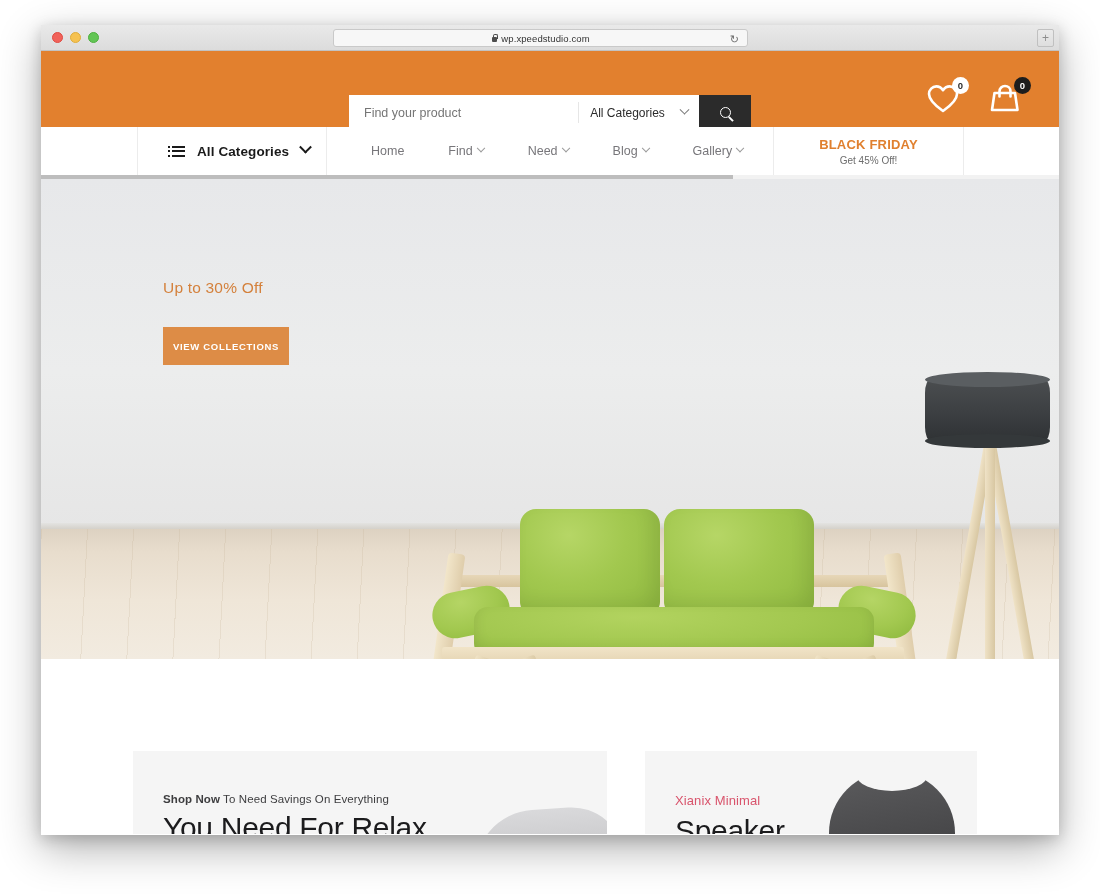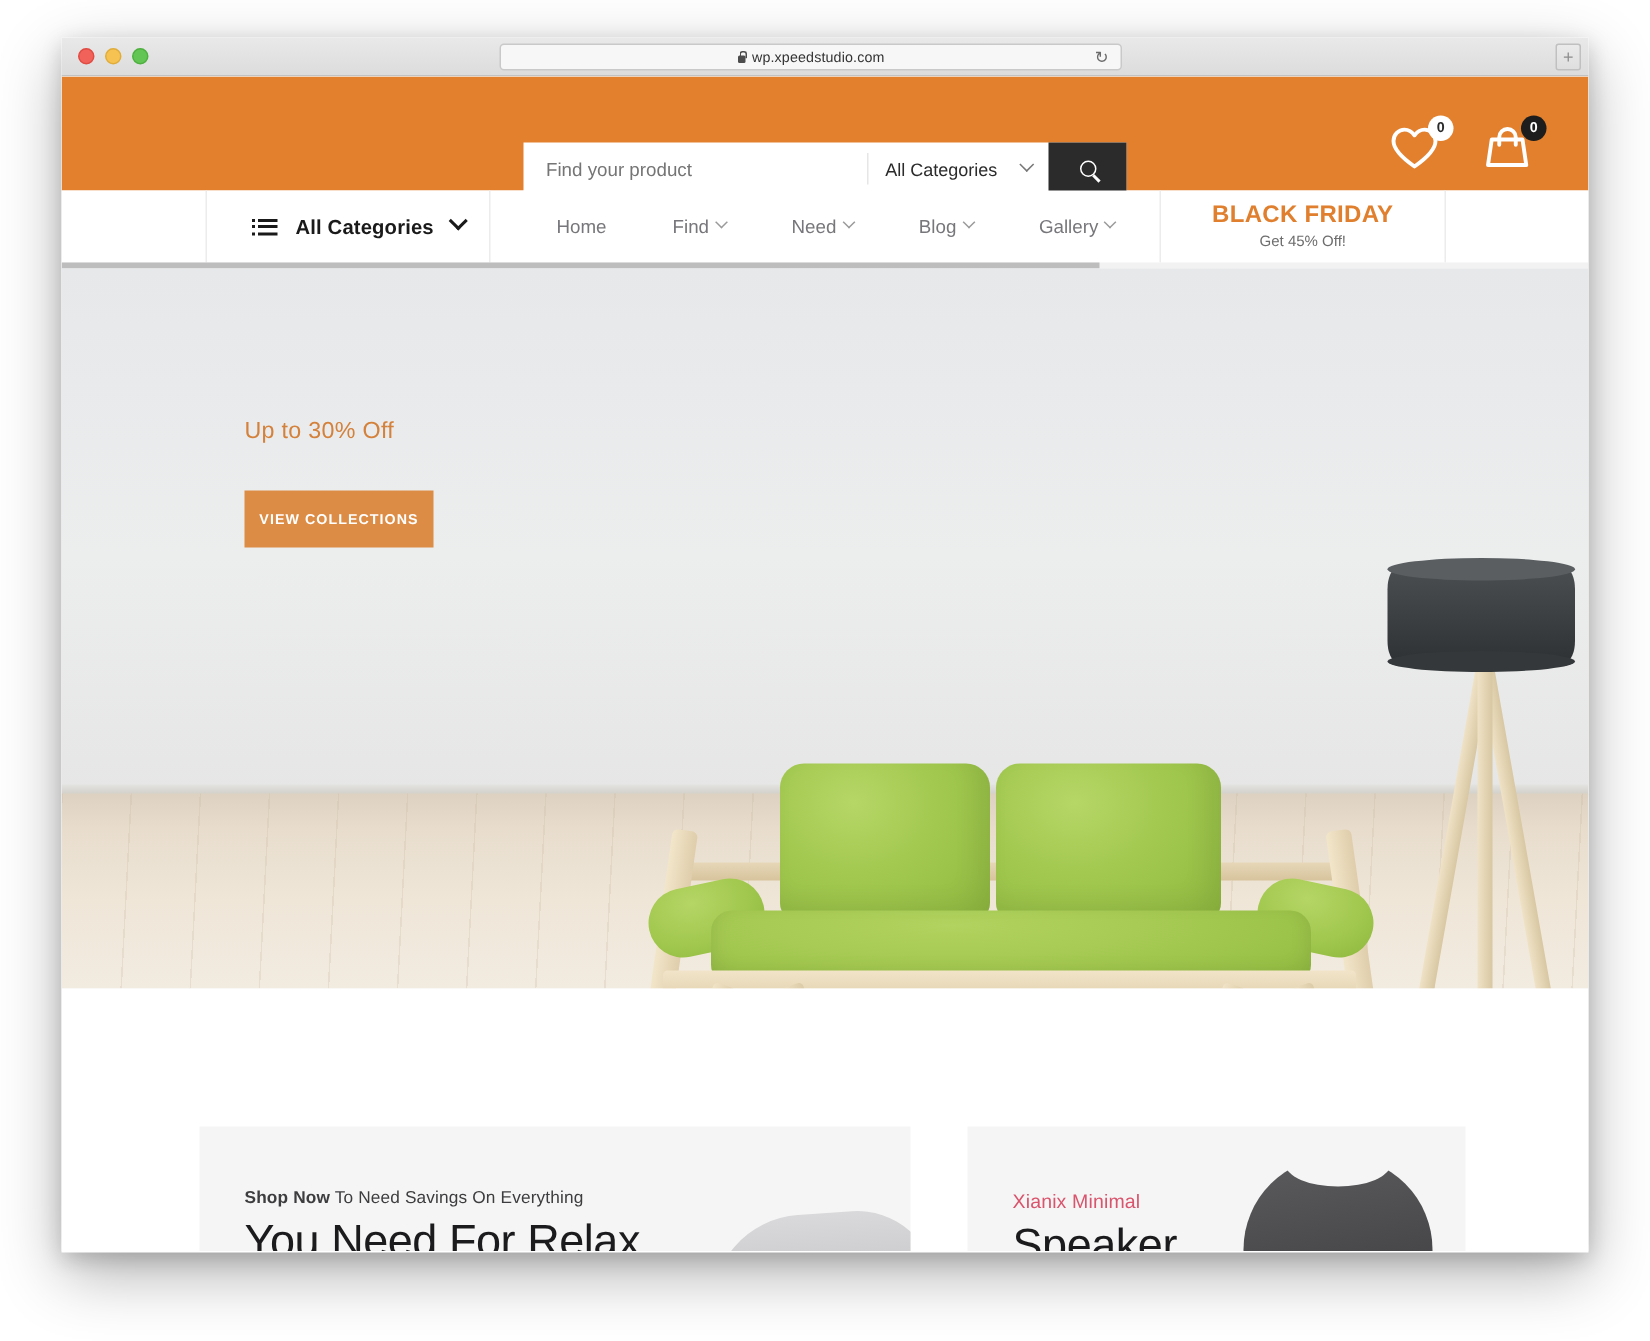--- a/index.html
+++ b/index.html
@@ -230,7 +230,7 @@
     cursor: pointer;
   }
   .promo-title {
-    font-size: 16px; font-weight: bold;
+    font-size: 13px; font-weight: bold;
     color: #e0802f; letter-spacing: .2px;
   }
   .promo-sub { font-size: 10px; color: #6d6d6d; margin-top: 3px; text-align: right; }

